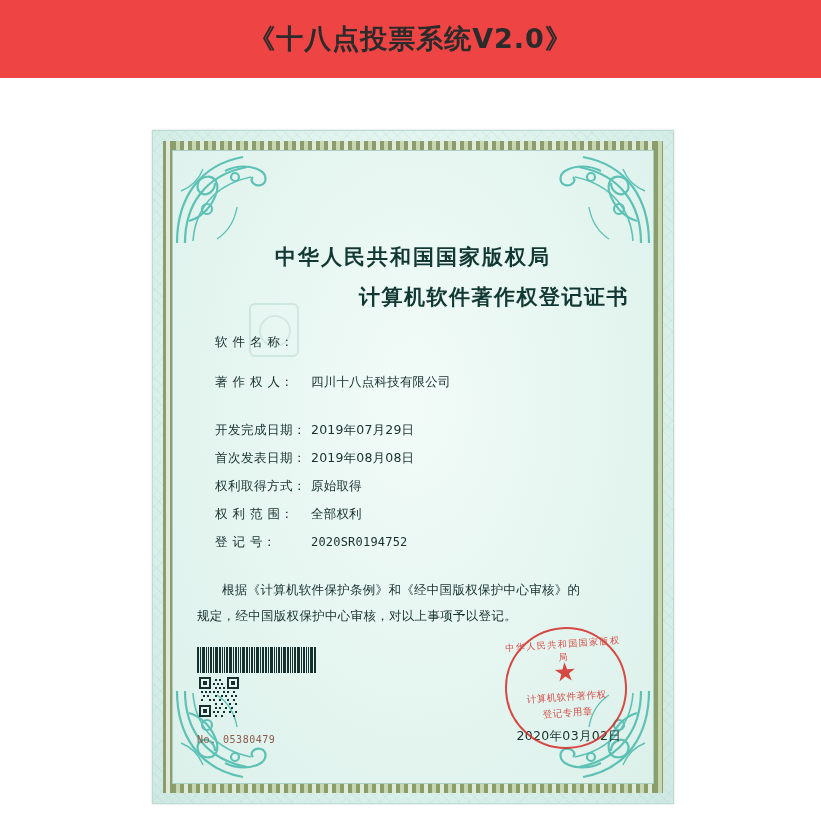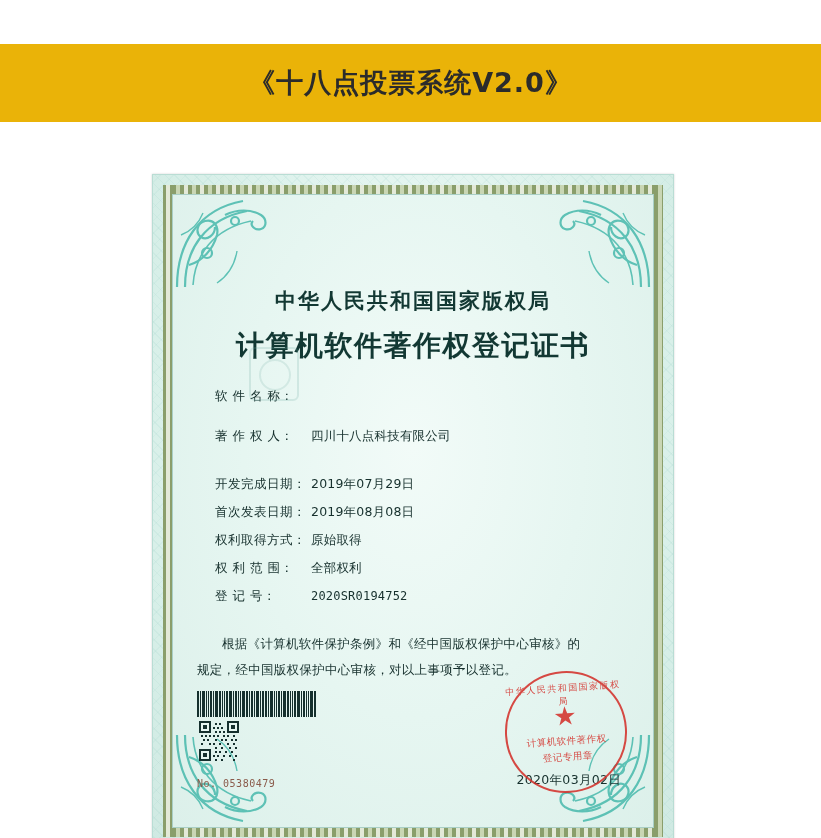--- a/index.html
+++ b/index.html
@@ -18,12 +18,11 @@
   .header-banner {
     width: 821px;
     height: 78px;
-    background: #eab308;
+    background: #ef4444;
     display: flex;
     align-items: center;
     justify-content: center;
     box-sizing: border-box;
-    margin-top: 44px;
   }
   .header-title {
     font-family: "DejaVu Sans", sans-serif;

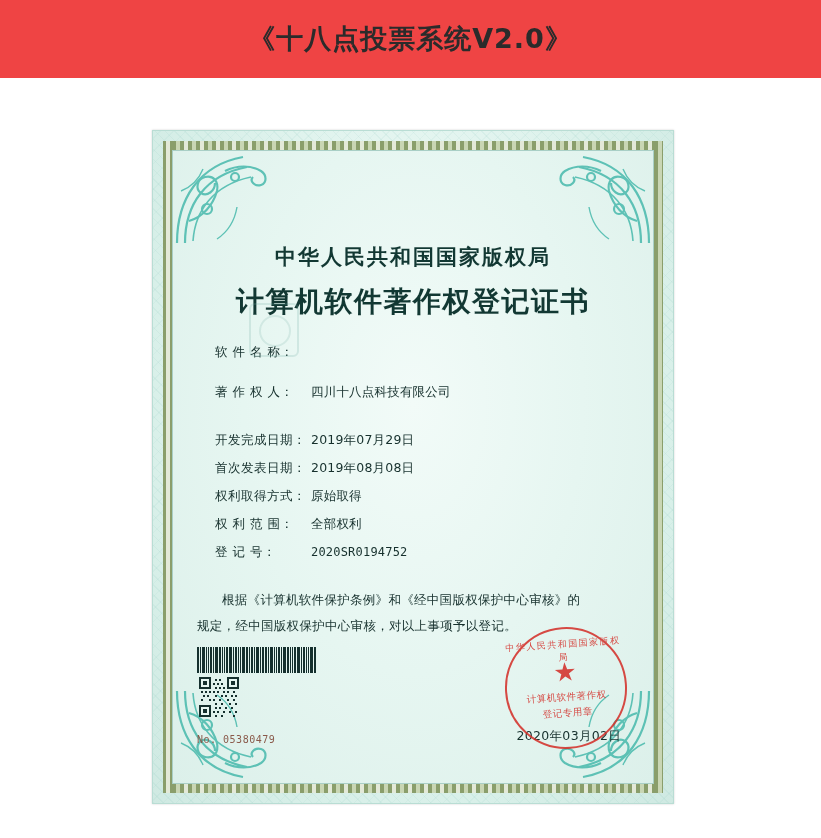--- a/index.html
+++ b/index.html
@@ -113,8 +113,8 @@
     margin-top: 68px;
   }
   .cert-name {
-    text-align: center;
-    font-size: 28px;
+    text-align: right;
+    font-size: 21px;
     letter-spacing: 1.5px;
     font-weight: bold;
     color: #123833;

